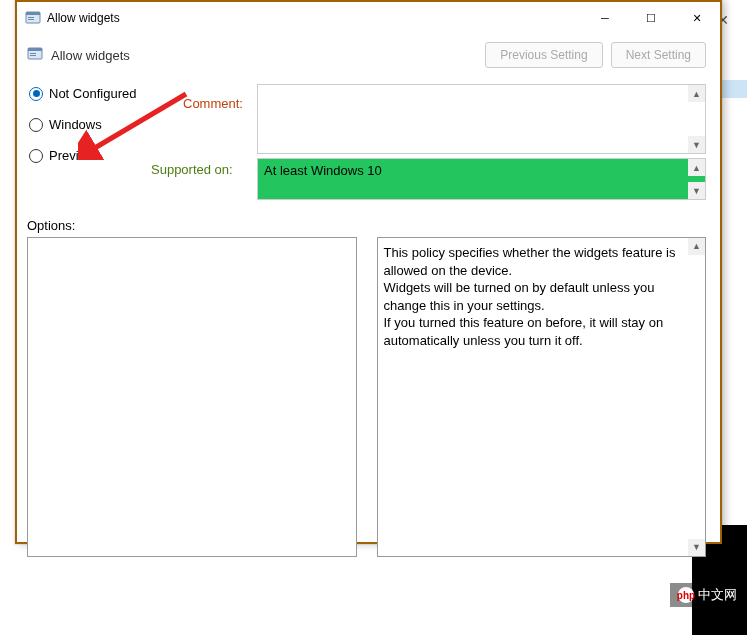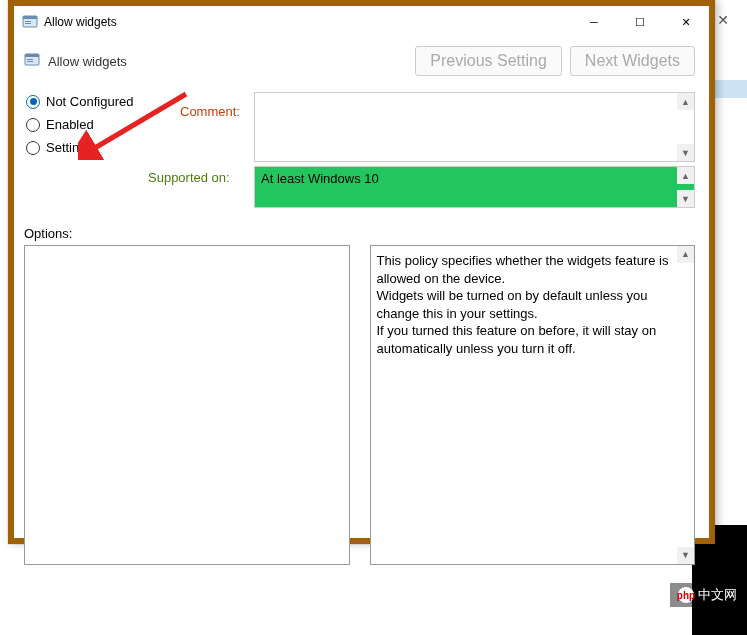--- a/index.html
+++ b/index.html
@@ -61,11 +61,11 @@
     }
     .dialog {
       position: absolute;
-      top: 0; left: 8px;
+      top: 0; left: 15px;
       width: 707px;
       height: 544px;
       background: #fff;
-      border: 6px solid #a16207;
+      border: 2px solid #a16207;
       box-shadow: 3px 0 8px rgba(0,0,0,0.25), 0 0 0 1px rgba(0,0,0,0.05);
       display: flex;
       flex-direction: column;

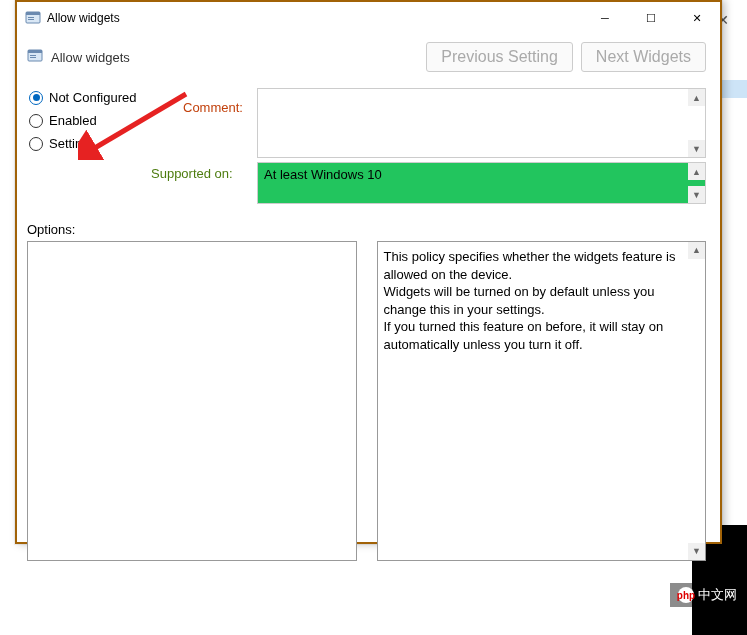--- a/index.html
+++ b/index.html
@@ -114,7 +114,7 @@
       background: #fafafa;
       color: #aaa;
       padding: 5px 14px;
-      font-size: 16px;
+      font-size: 12px;
       margin-left: 8px;
       border-radius: 3px;
     }

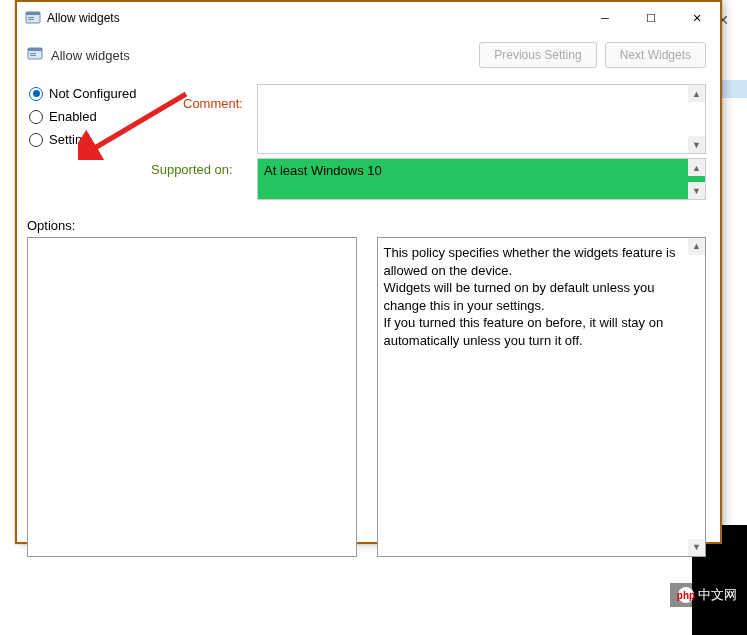--- a/index.html
+++ b/index.html
@@ -299,7 +299,7 @@
     </span>
     <span class="header-title">Allow widgets</span>
     <button class="nav-btn">Previous Setting</button>
-    <button class="nav-btn">Next Widgets</button>
+    <button class="nav-btn">Next Setting</button>
   </div>
 
   <div class="config-area">

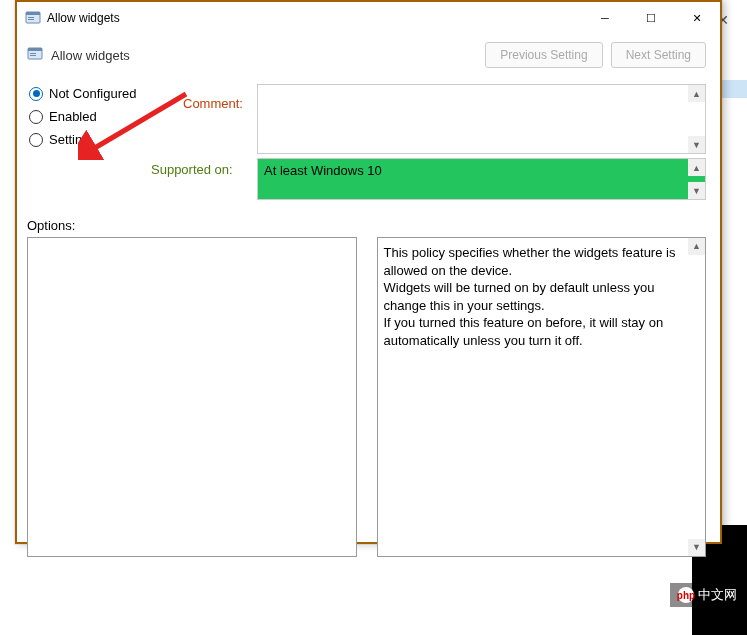--- a/index.html
+++ b/index.html
@@ -129,7 +129,7 @@
       grid-row: 1 / span 3;
       display: flex;
       flex-direction: column;
-      gap: 8px;
+      gap: 16px;
       padding-top: 2px;
     }
     .radio-item {

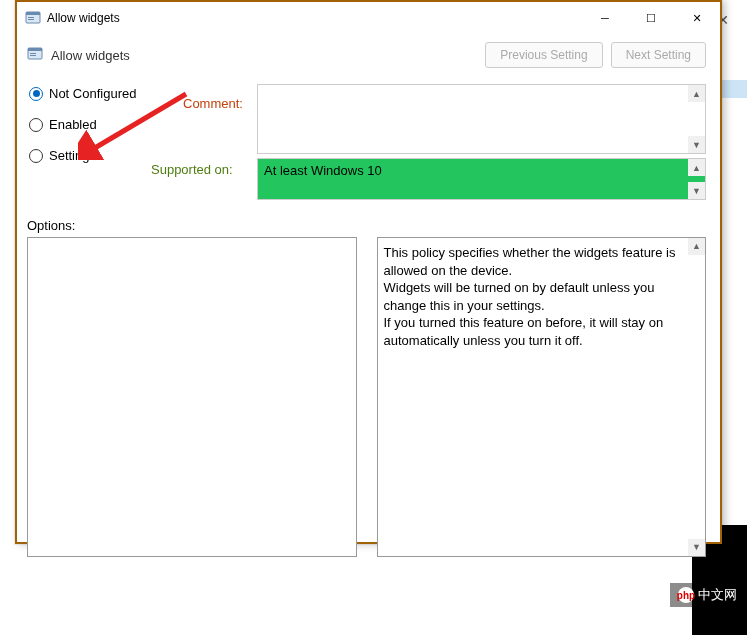--- a/index.html
+++ b/index.html
@@ -312,7 +312,7 @@
       </label>
       <label class="radio-item">
         <span class="radio-circle"></span>
-        <span>Enabled</span>
+        <span>Windows</span>
       </label>
       <label class="radio-item">
         <span class="radio-circle"></span>

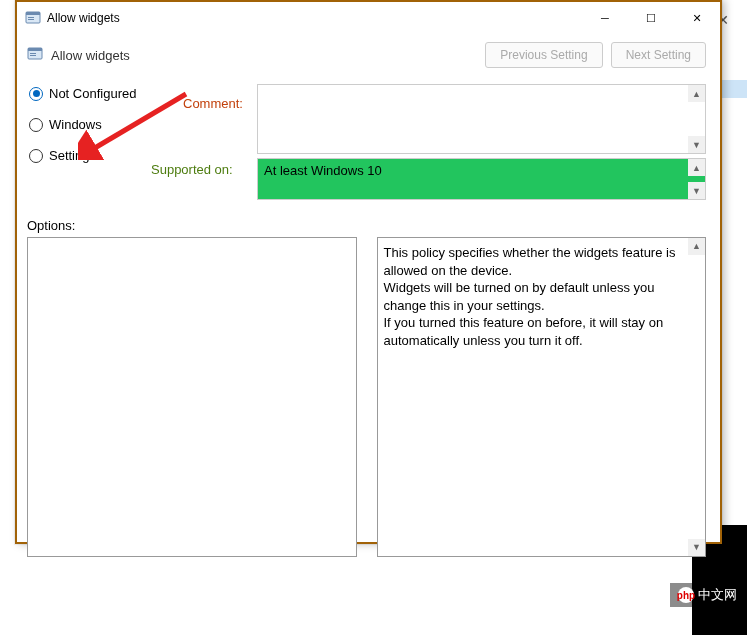--- a/index.html
+++ b/index.html
@@ -316,7 +316,7 @@
       </label>
       <label class="radio-item">
         <span class="radio-circle"></span>
-        <span>Setting</span>
+        <span>Previous</span>
       </label>
     </div>
 

